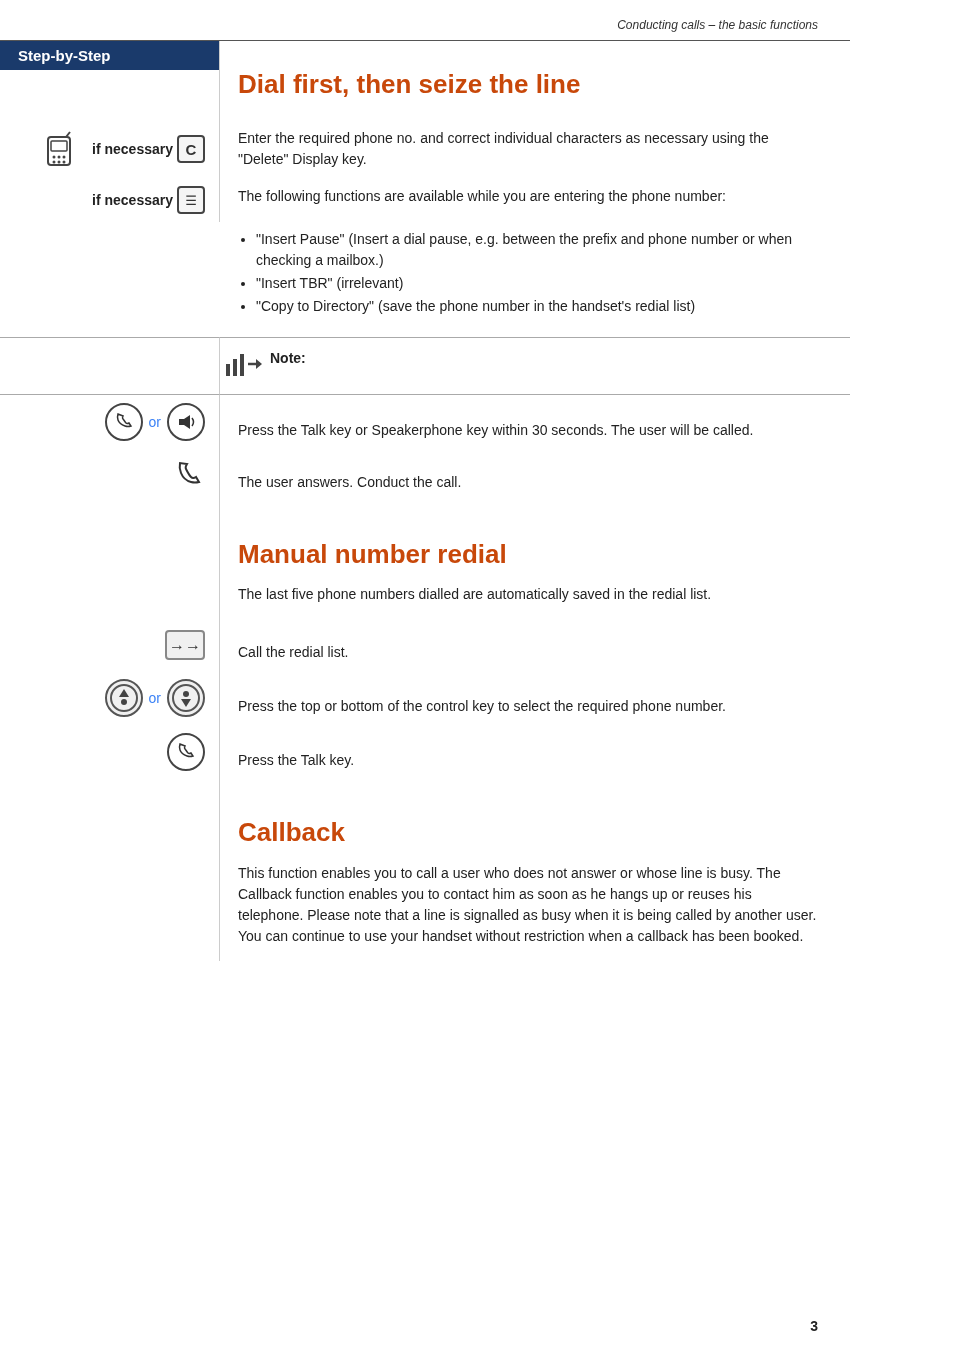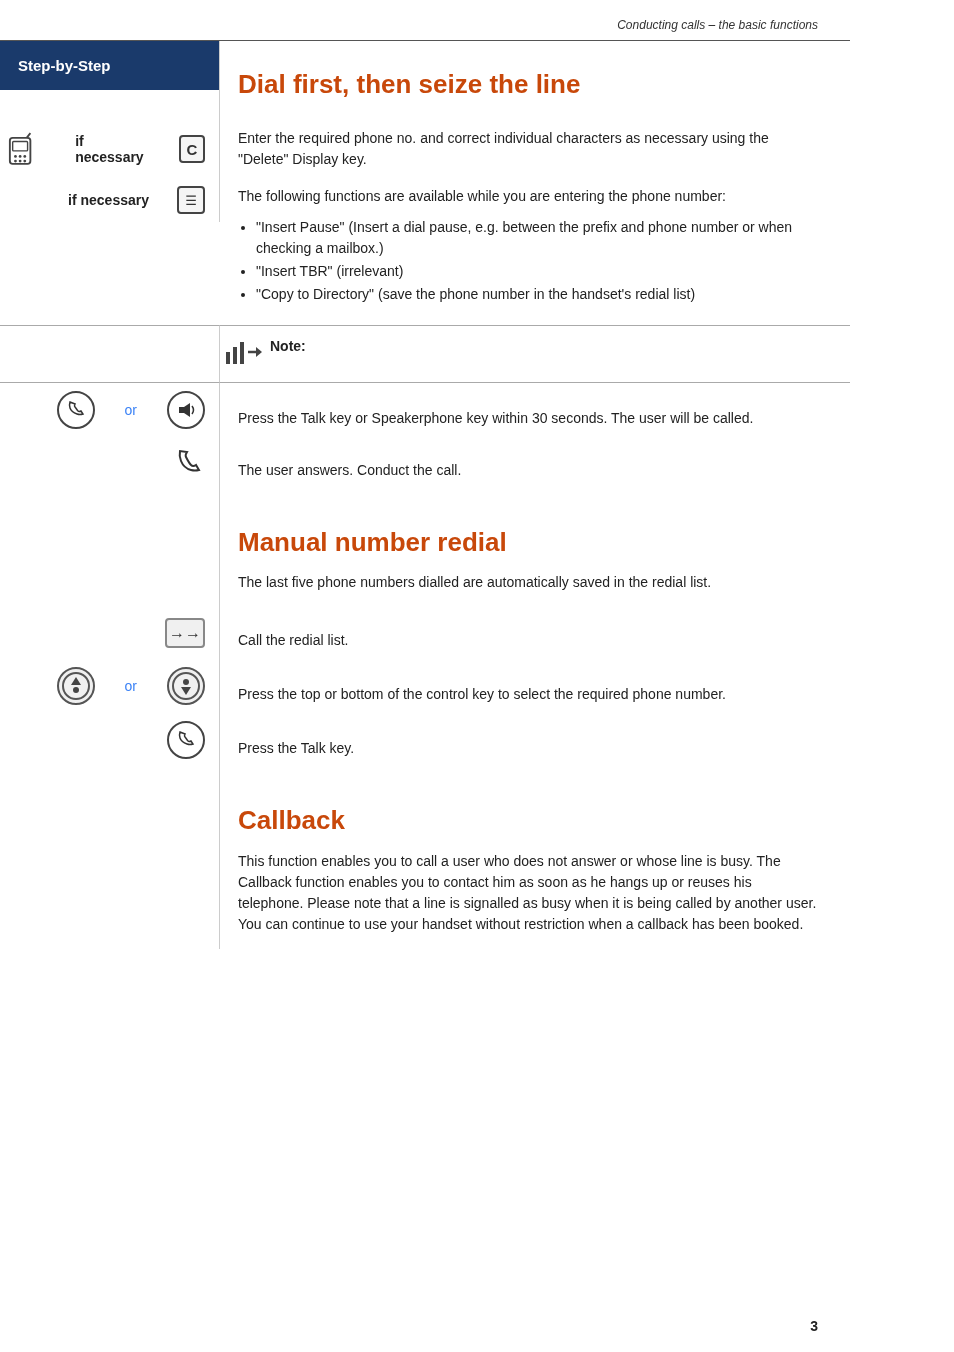--- a/index.html
+++ b/index.html
@@ -158,7 +158,7 @@
       color: #fff;
       font-weight: bold;
       font-size: 15px;
-      padding: 16px 18px;
+      padding: 6px 18px;
     }
 
     

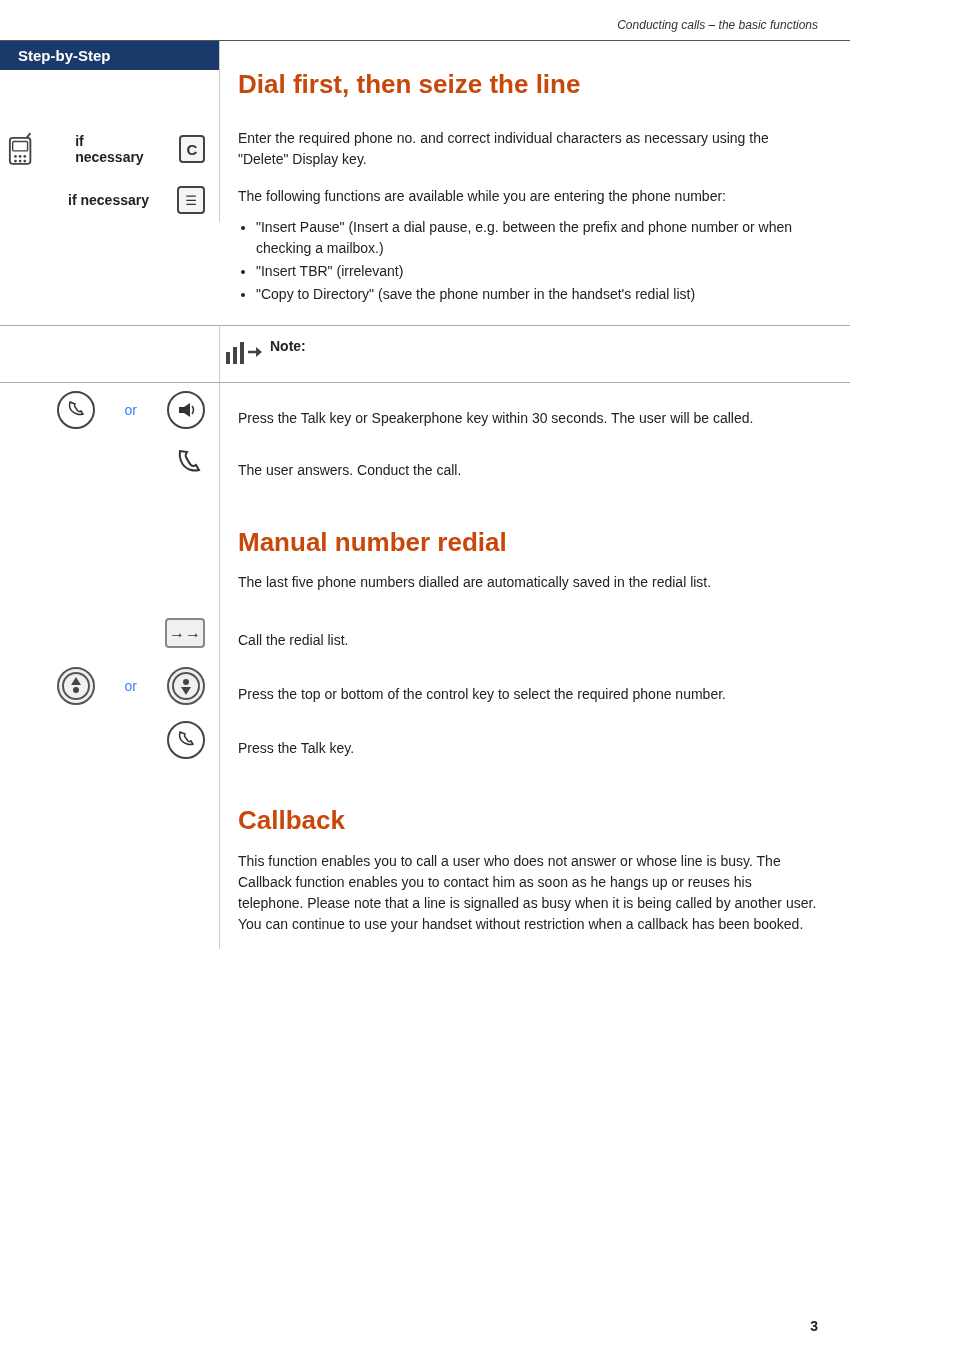--- a/index.html
+++ b/index.html
@@ -92,7 +92,6 @@
       display: flex;
       align-items: center;
       justify-content: center;
-      gap: 24px;
     }
 
     

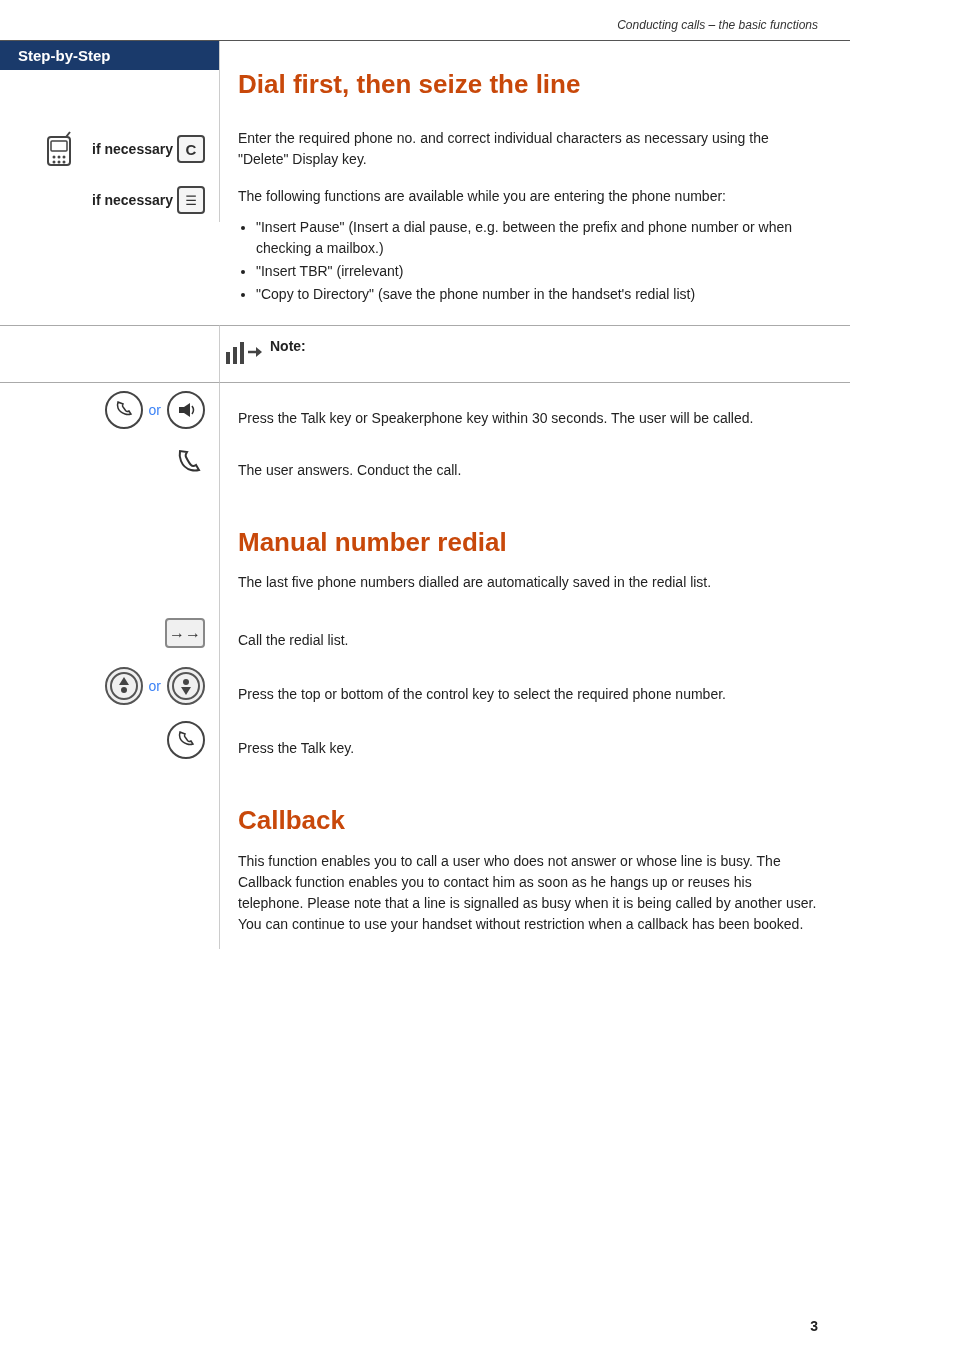--- a/index.html
+++ b/index.html
@@ -247,7 +247,7 @@
       </div>
     </div>
     <div class="step-text-cell" style="flex-direction:column;align-items:flex-start;justify-content:flex-start;padding-top:8px;">
-      <div style="margin-bottom:4px;">The following functions are available while you are entering the phone number:</div>
+      <div style="margin-bottom:16px;">The following functions are available while you are entering the phone number:</div>
       <ul class="bullet-list">
         <li>"Insert Pause" (Insert a dial pause, e.g.  between the prefix and phone number or when checking a mailbox.)</li>
         <li>"Insert TBR" (irrelevant)</li>

